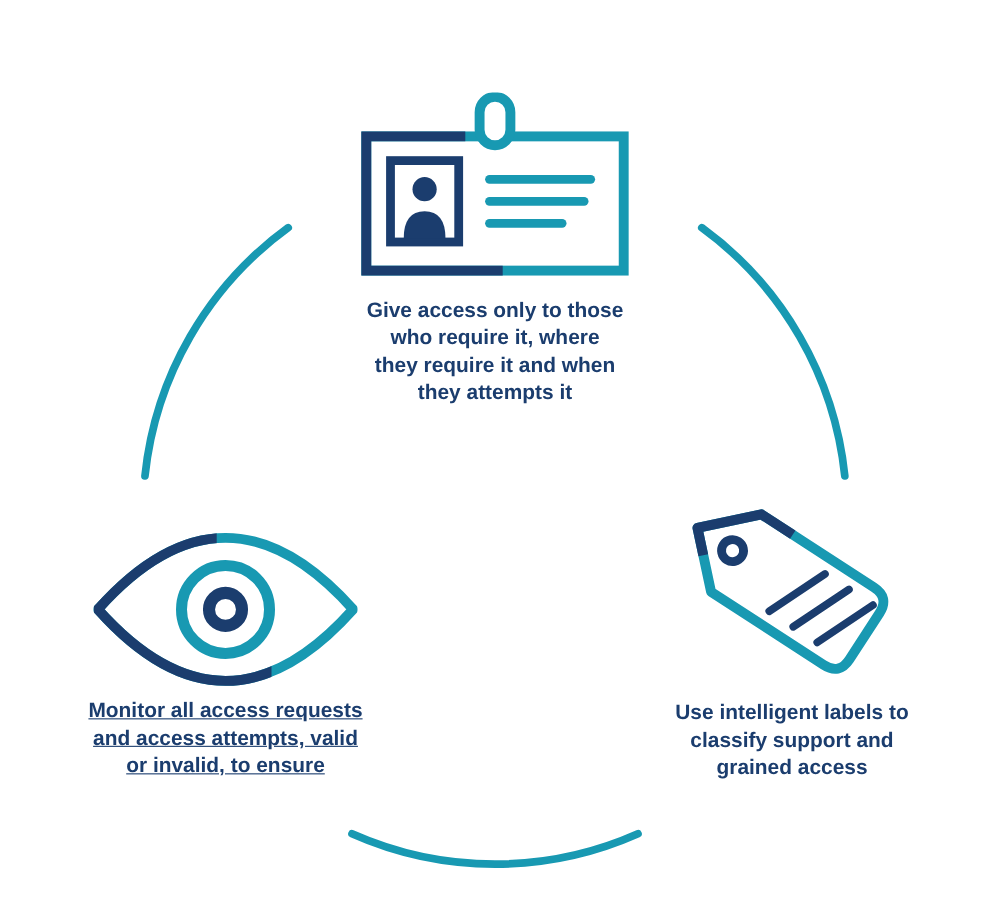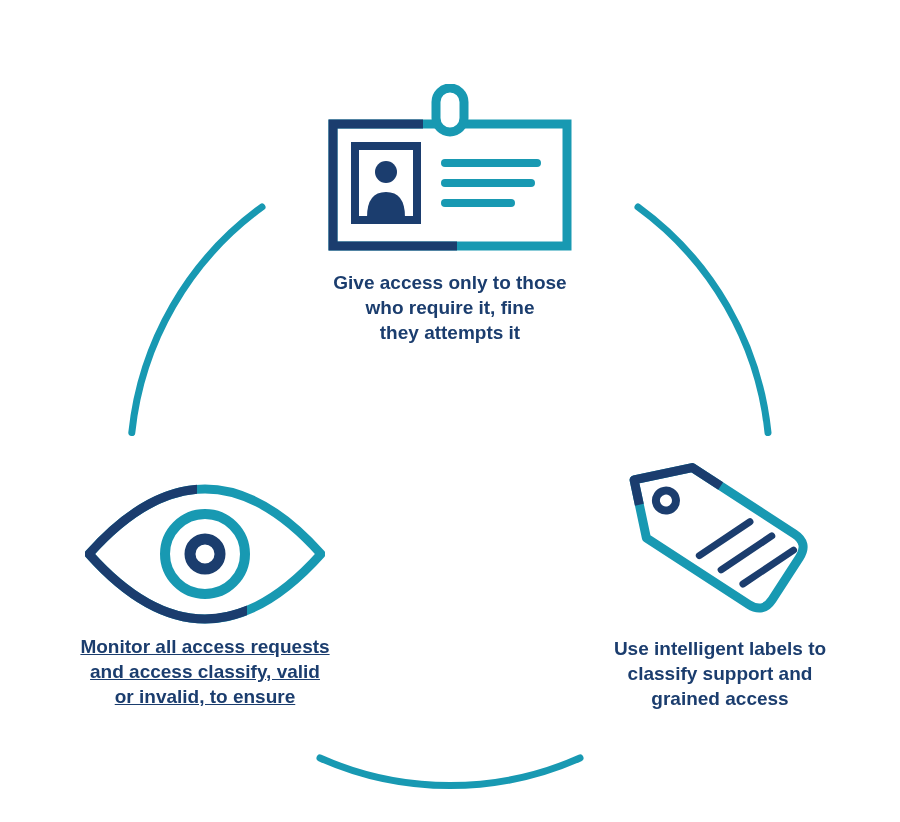--- a/index.html
+++ b/index.html
@@ -94,7 +94,7 @@
 
   <div class="caption" style="left:300px; top:234px; width:300px;">
     <div>Give access only to those</div>
-    <div>who require it, fine</div>
+    <div>who require it, where</div>
     <div>they attempts it</div>
   </div>
 

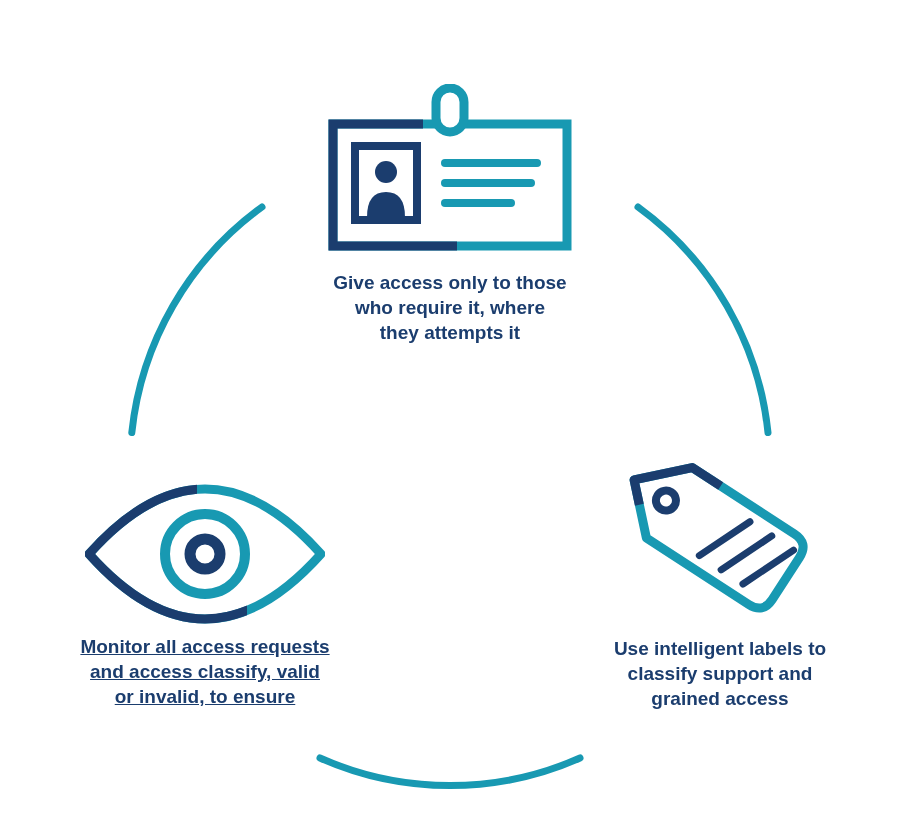--- a/index.html
+++ b/index.html
@@ -95,6 +95,7 @@
   <div class="caption" style="left:300px; top:234px; width:300px;">
     <div>Give access only to those</div>
     <div>who require it, where</div>
+    <div>they require it and when</div>
     <div>they attempts it</div>
   </div>
 

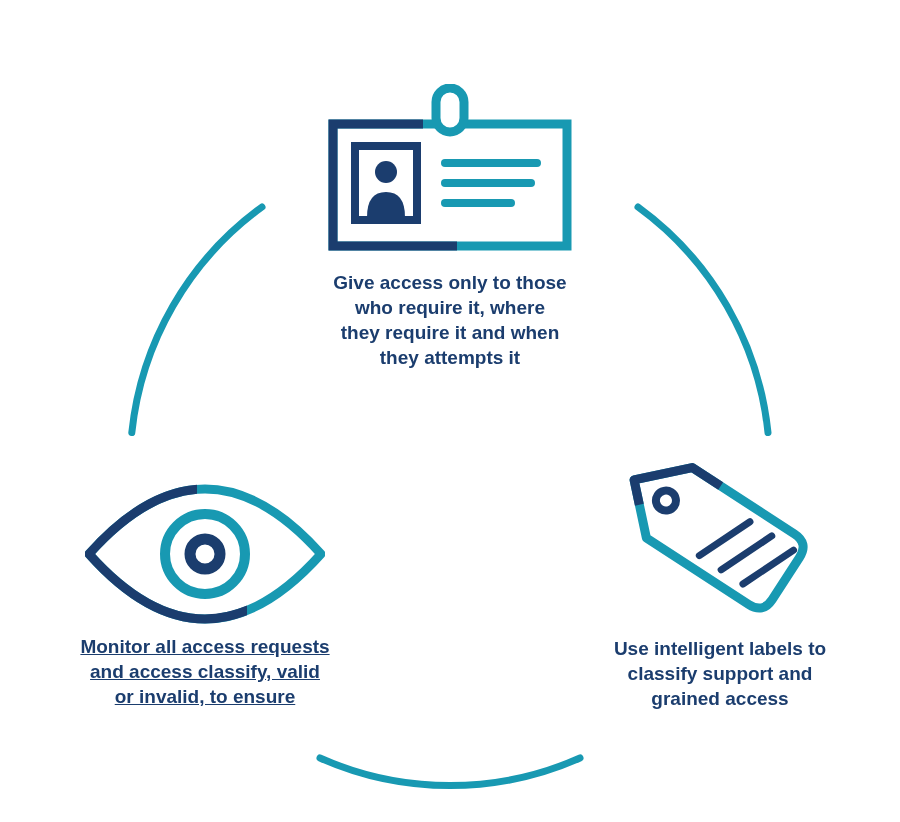--- a/index.html
+++ b/index.html
@@ -101,7 +101,7 @@
 
   <div class="caption" style="left:55px; top:598px; width:300px;text-decoration:underline;">
     <div>Monitor all access requests</div>
-    <div>and access classify, valid</div>
+    <div>and access attempts, valid</div>
     <div>or invalid, to ensure</div>
   </div>
 

